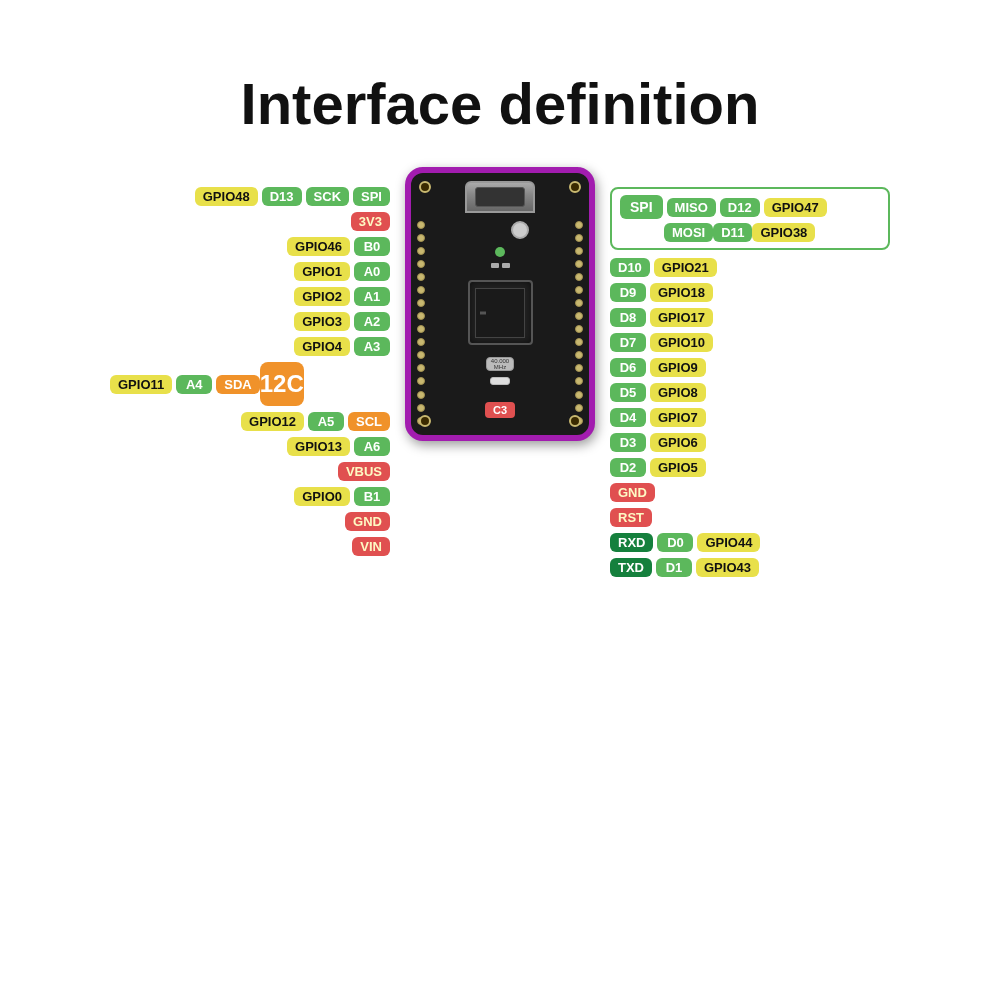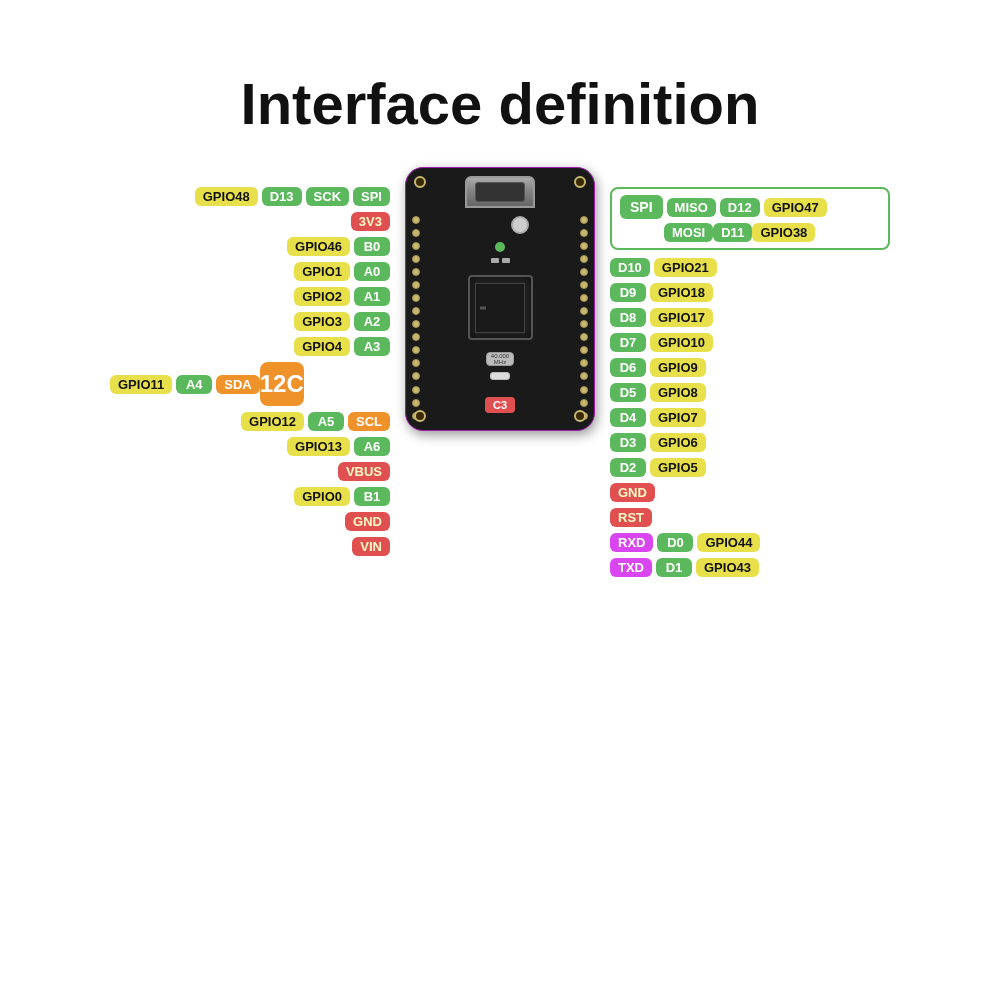--- a/index.html
+++ b/index.html
@@ -79,7 +79,7 @@
       width: 190px;
       background: #1a1a1a;
       border-radius: 18px;
-      border: 1px solid #a21caf;
+      border: 6px solid #a21caf;
       position: relative;
       padding: 8px 4px;
       display: flex;

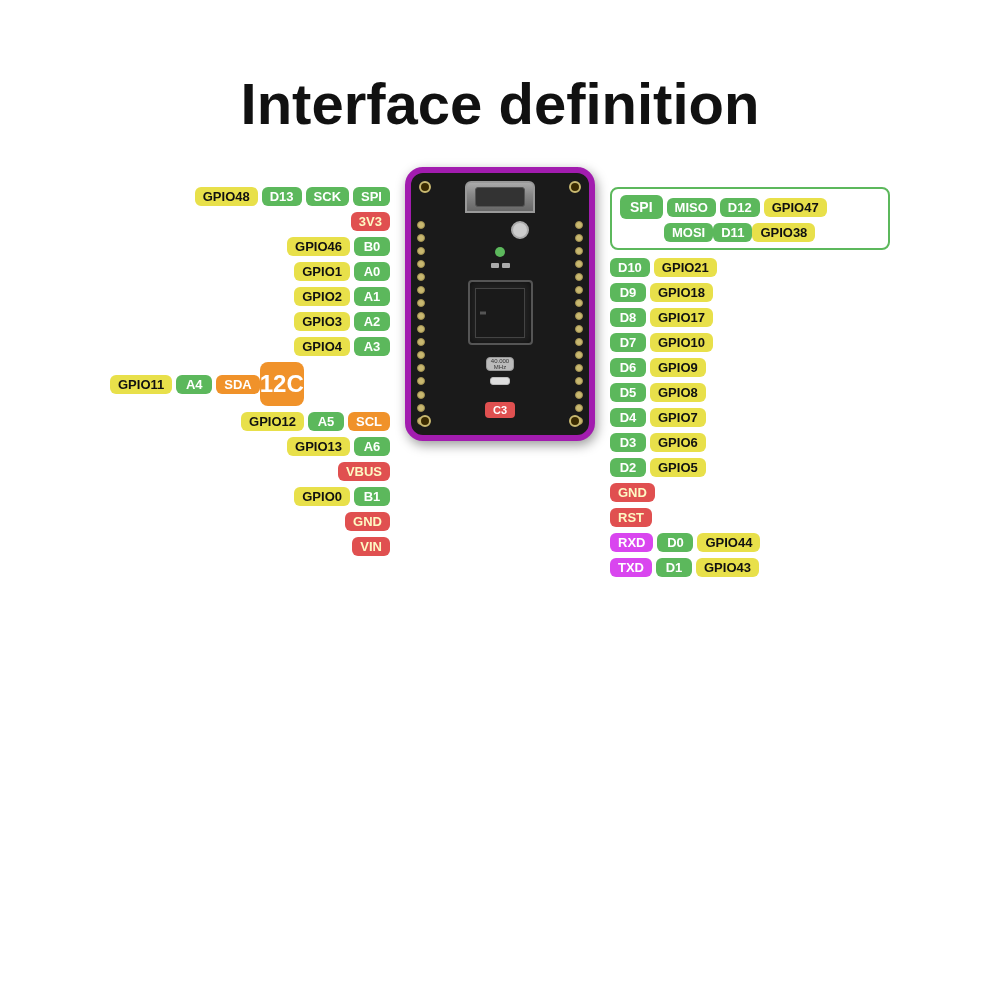--- a/index.html
+++ b/index.html
@@ -61,7 +61,7 @@
     .badge-green { background: #5cb85c; color: #fff; }
     .badge-red { background: #e05050; color: #fef9c3; }
     .badge-orange { background: #f0922a; color: #fff; }
-    .badge-blue { background: #d946ef; color: #fff; }
+    .badge-blue { background: #15803d; color: #fff; }
     .badge-spi { background: #6dbf6d; color: #fff; font-size: 15px; padding: 4px 10px; }
     .badge-12c { background: #f0922a; color: #fff; font-size: 20px; padding: 6px 10px; border-radius: 8px; }
 

